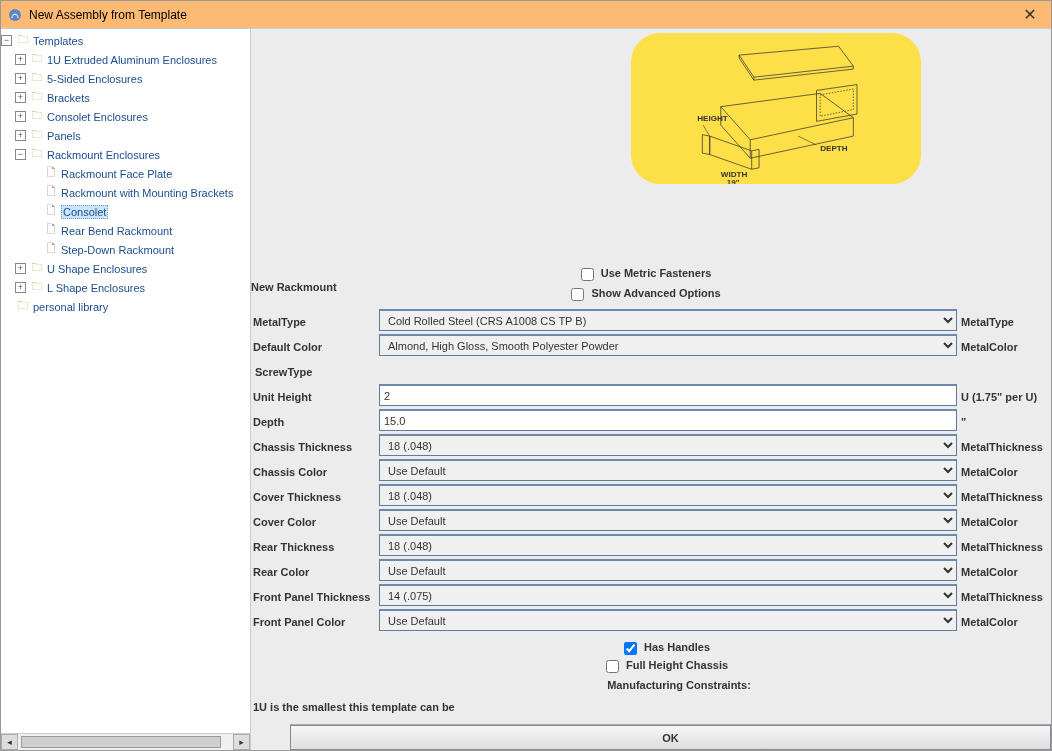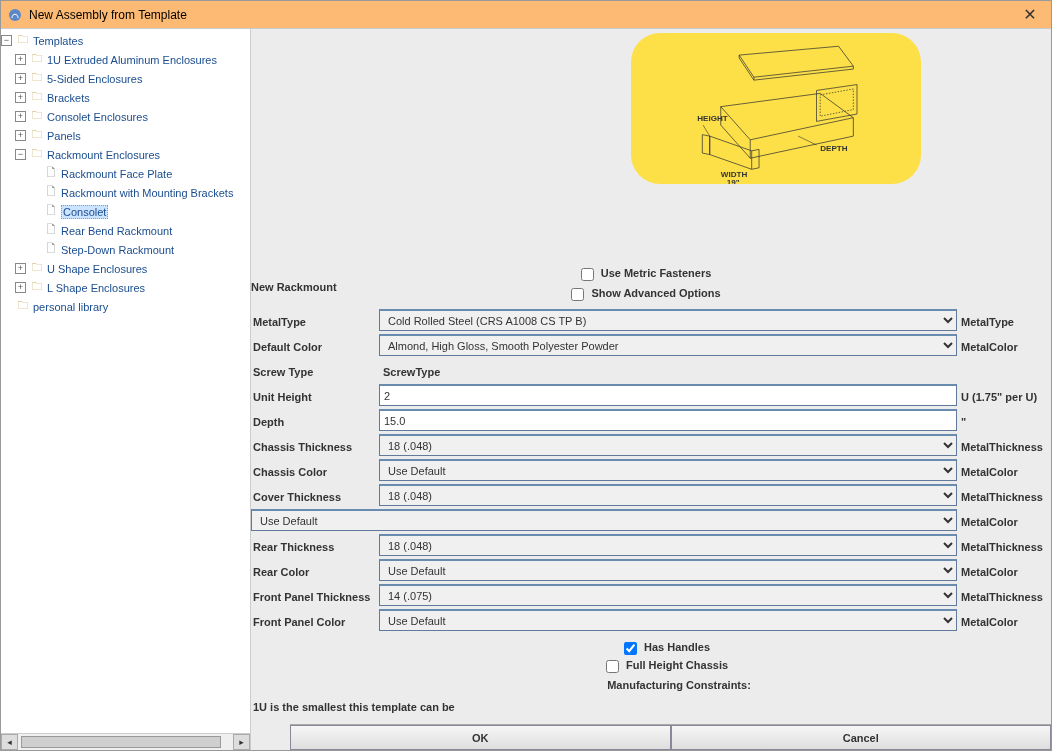--- a/index.html
+++ b/index.html
@@ -337,7 +337,6 @@
             <div class="suffix">MetalColor</div>
           </div>
           <div class="form-row">
-            <div class="flabel">Screw Type</div>
             <div class="suffix">ScrewType</div>
           </div>
           <div class="form-row">

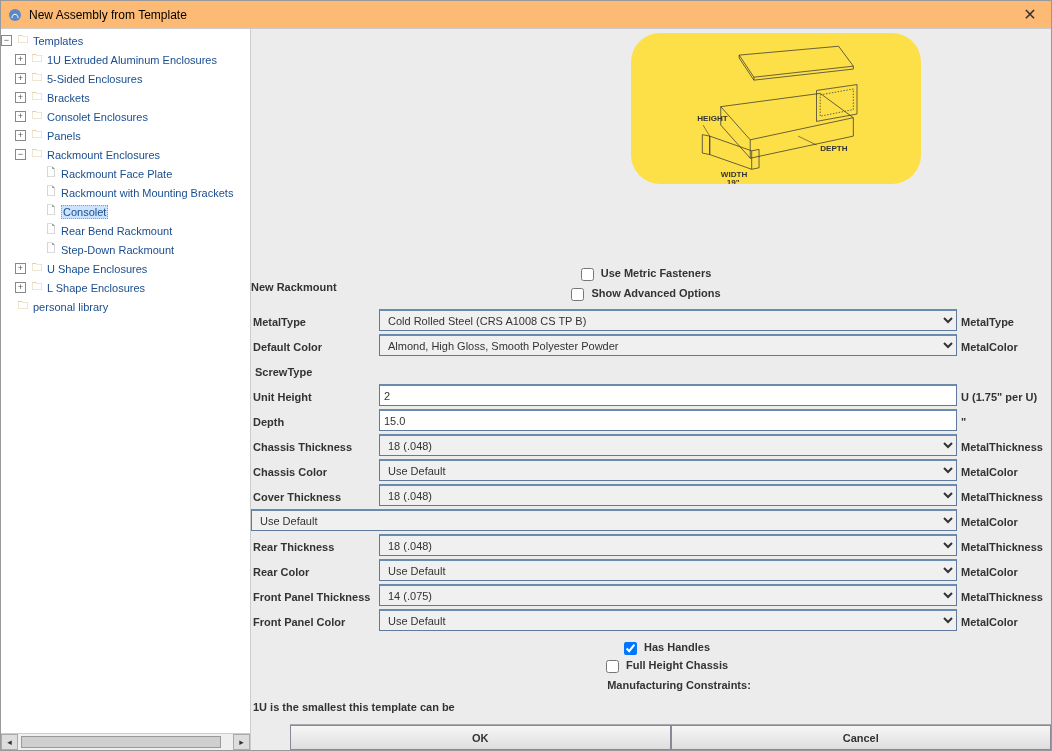--- a/index.html
+++ b/index.html
@@ -375,6 +375,7 @@
             <div class="suffix">MetalThickness</div>
           </div>
           <div class="form-row">
+            <div class="flabel">Cover Color</div>
             <div class="control">
               <select><option>Use Default</option></select>
             </div>

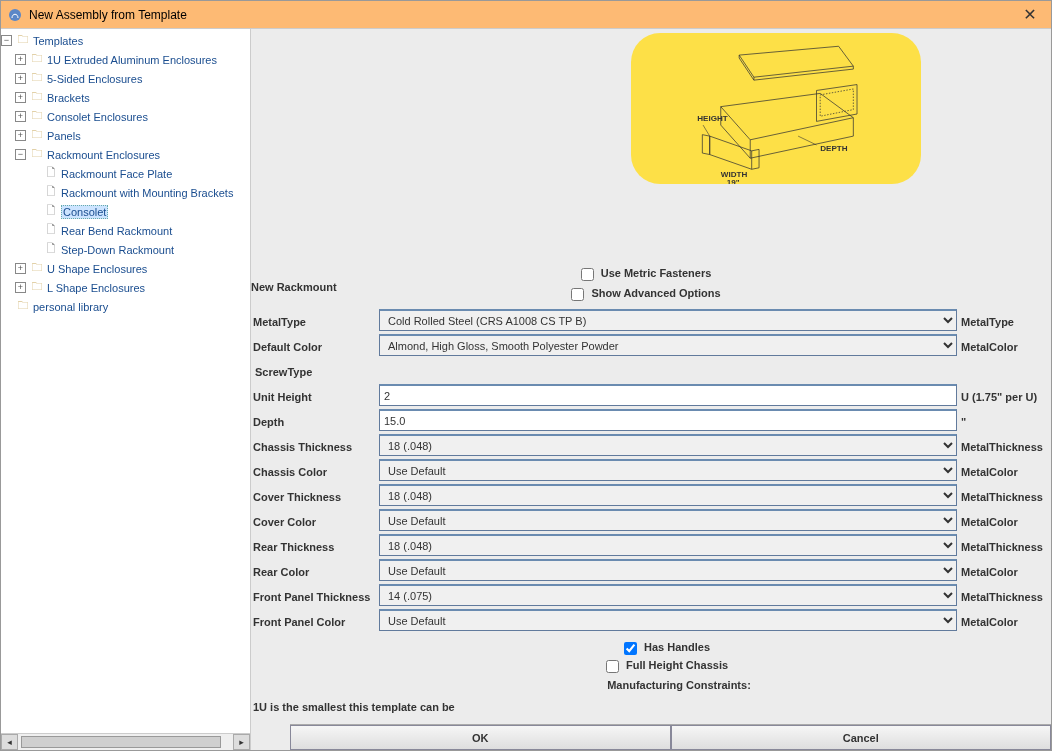--- a/index.html
+++ b/index.html
@@ -423,7 +423,6 @@
 
       <div class="button-bar" style="position:absolute; left:0; right:0; bottom:0;">
         <button>OK</button>
-        <button>Cancel</button>
       </div>
     </div>
   </div>

